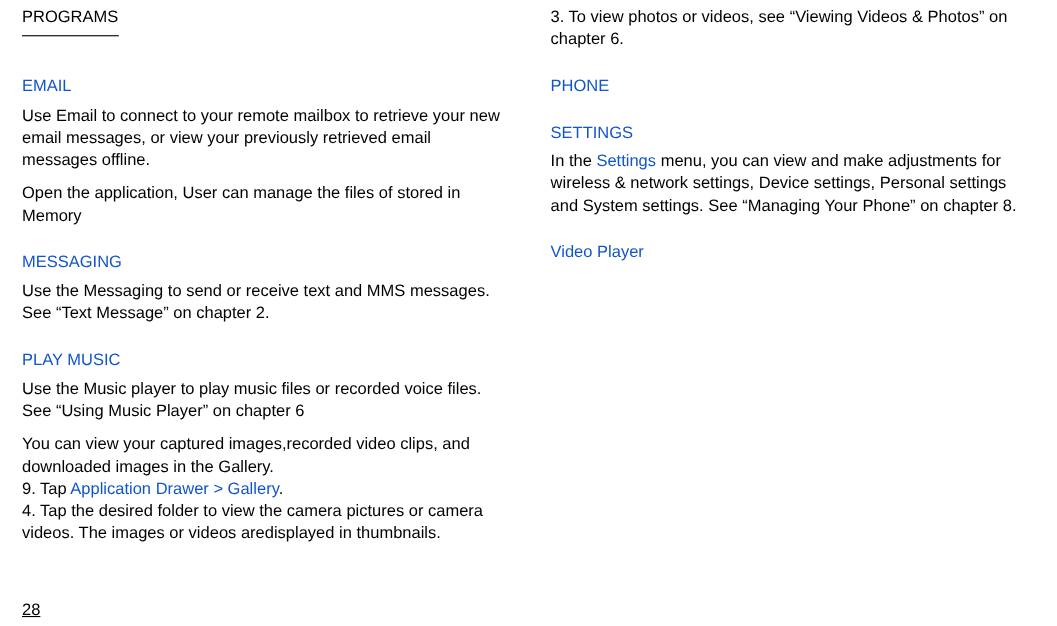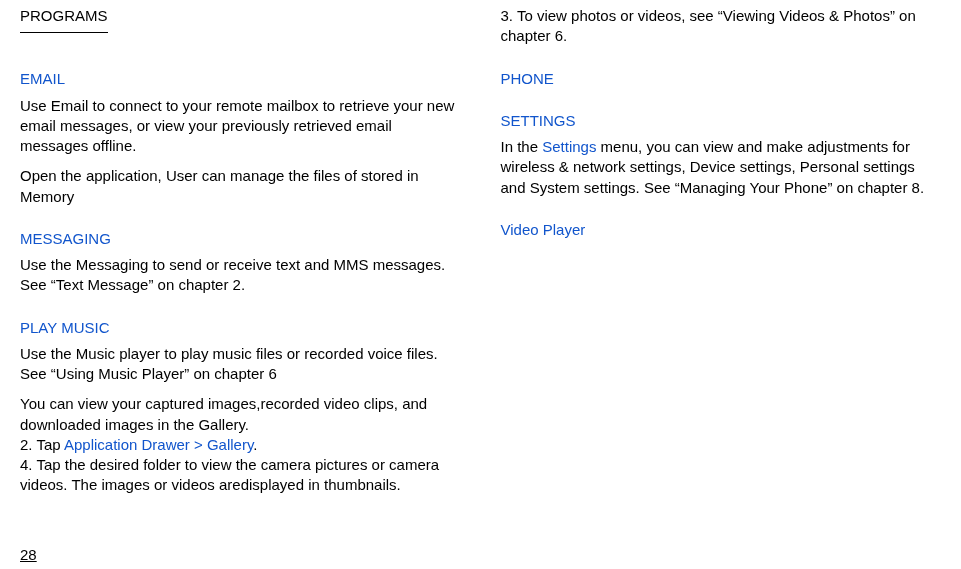--- a/index.html
+++ b/index.html
@@ -68,7 +68,7 @@
 
   <div class="body">
     <span>You can view your captured images,recorded video clips, and downloaded images in the Gallery.</span><br>
-    <span>2. Tap </span><span class="inline-link">Application Drawer &gt; Gallery</span><span>.</span><br>
+    <span>9. Tap </span><span class="inline-link">Application Drawer &gt; Gallery</span><span>.</span><br>
     <span>4. Tap the desired folder to view the camera pictures or camera videos. The images or videos aredisplayed in thumbnails.</span><br>
     <span>3. To view photos or videos, see “Viewing Videos &amp; Photos” on chapter 6.</span>
   </div>

